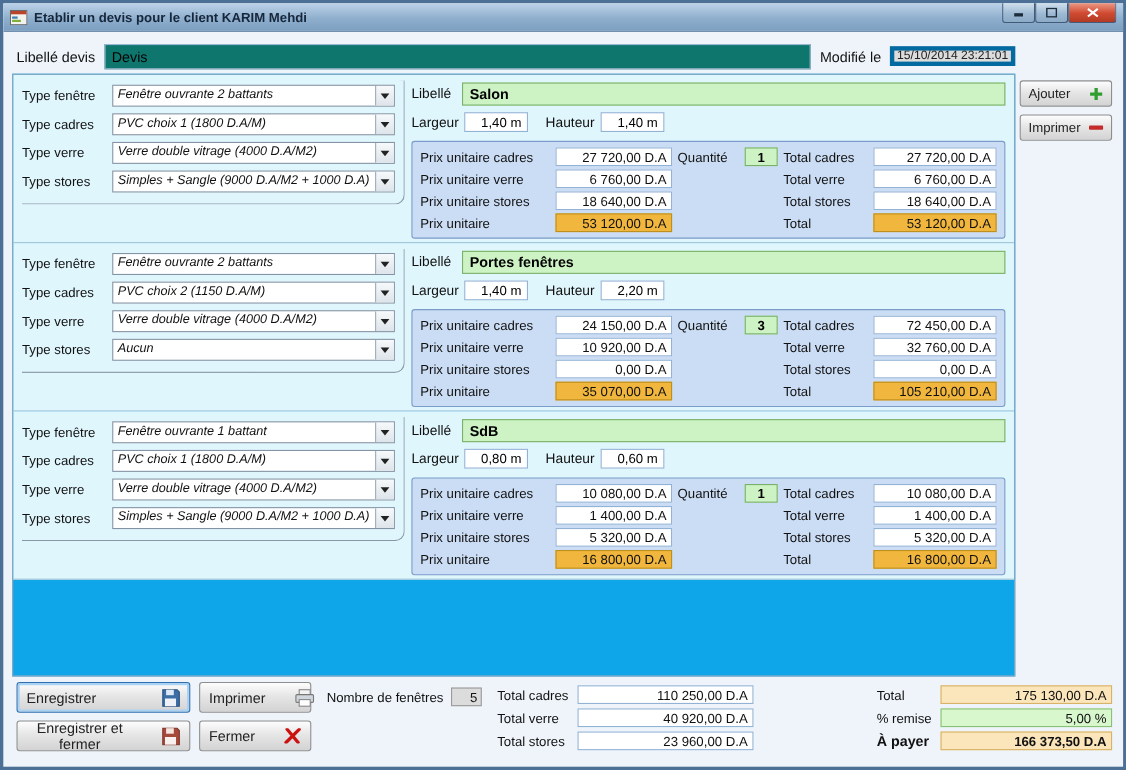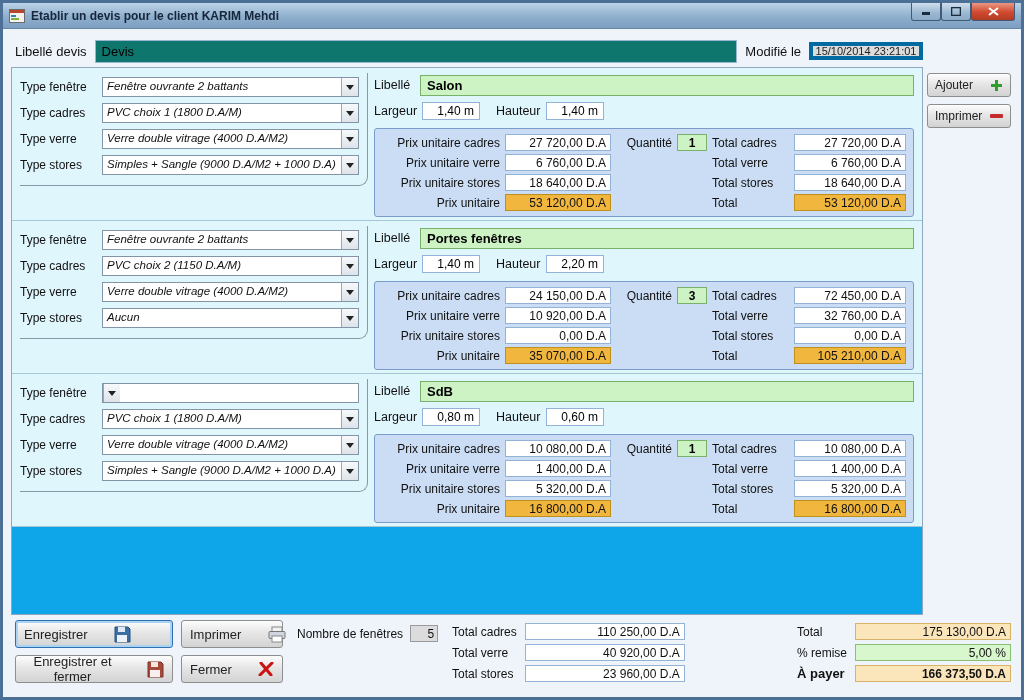--- a/index.html
+++ b/index.html
@@ -68,7 +68,7 @@
     column-gap:5px; row-gap:3px; align-items:center;
   }
   .plabel { font-size:12px; white-space:nowrap; overflow:hidden; }
-  .plabel.r { text-align:right; }
+  .plabel.r { text-align:left; }
   .vfield {
     height:17px; border:1px solid #93b3d6; background:#fff;
     font:12px "Liberation Sans",sans-serif; text-align:right; padding:0 4px; color:#111;

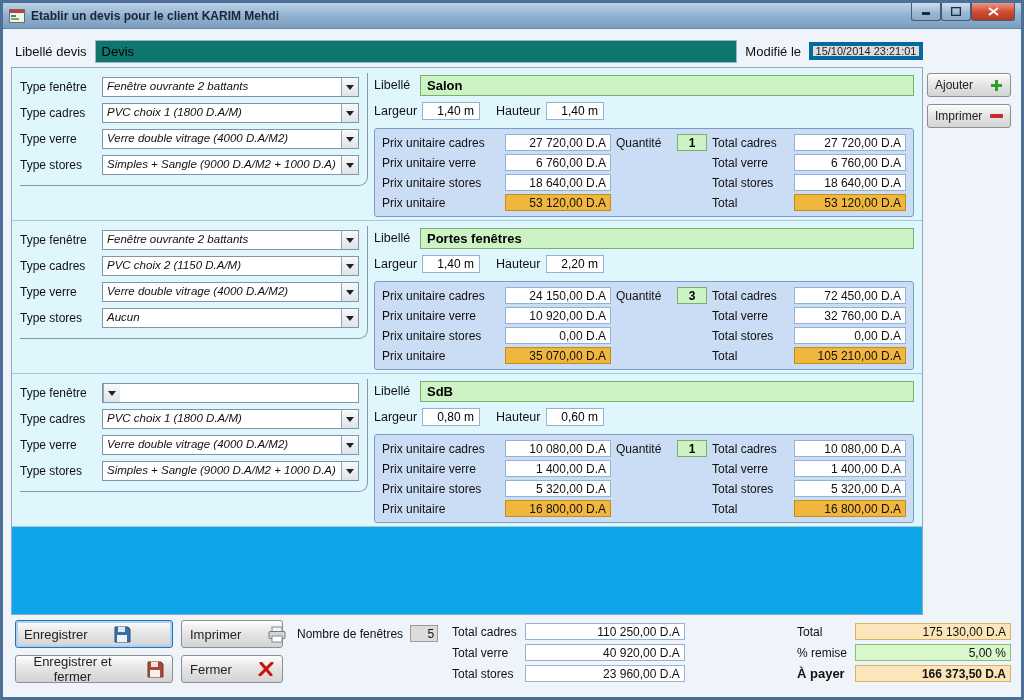--- a/index.html
+++ b/index.html
@@ -303,6 +303,7 @@
       <div class="frow">
         <span class="flabel">Type fenêtre</span>
         <div class="combo">
+          <span class="combo-text">Fenêtre ouvrante 1 battant</span>
           <span class="combo-arrow"></span>
         </div>
       </div>

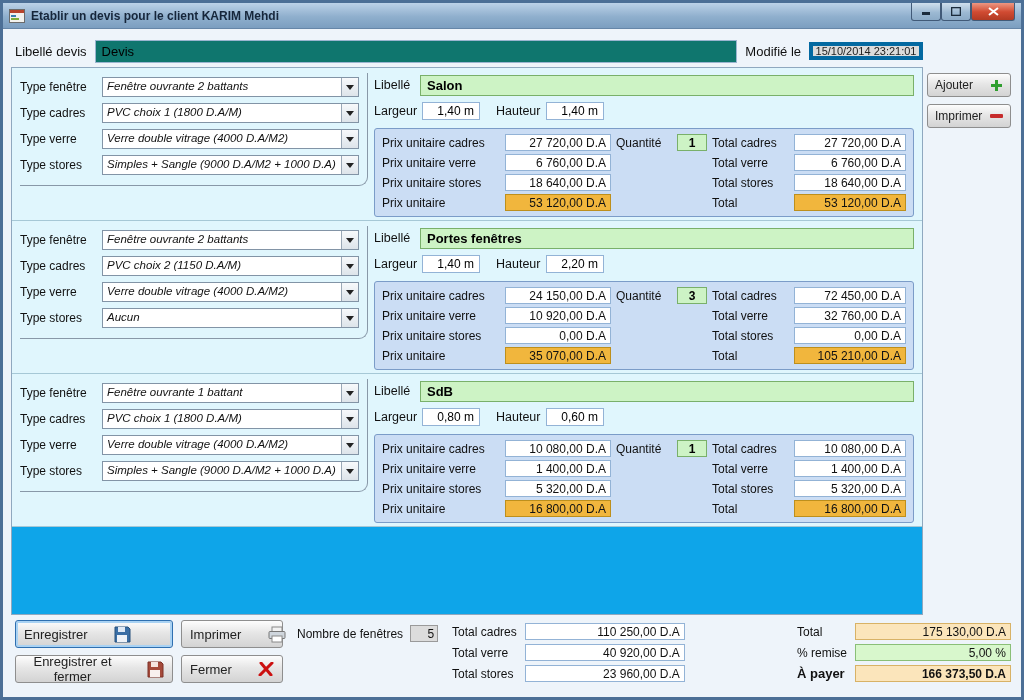--- a/index.html
+++ b/index.html
@@ -95,7 +95,7 @@
   .bcol { display:flex; flex-direction:column; gap:7px; }
   .bcol1 { width:158px; }
   .bcol2 { width:102px; margin-left:8px; }
-  .fbtn { height:28px; justify-content:flex-start; gap:26px; font-size:13px; padding:0 8px; }
+  .fbtn { height:28px; justify-content:space-between; gap:26px; font-size:13px; padding:0 8px; }
   .nb-group { display:flex; align-items:center; gap:7px; margin-left:14px; margin-top:5px; }
   .nb-label { font-size:12px; white-space:nowrap; }
   .nb-field { width:28px; height:17px; background:#dcdcdc; border:1px solid #9a9a9a; font-size:12px; display:flex; align-items:center; justify-content:flex-end; padding:0 3px; }

